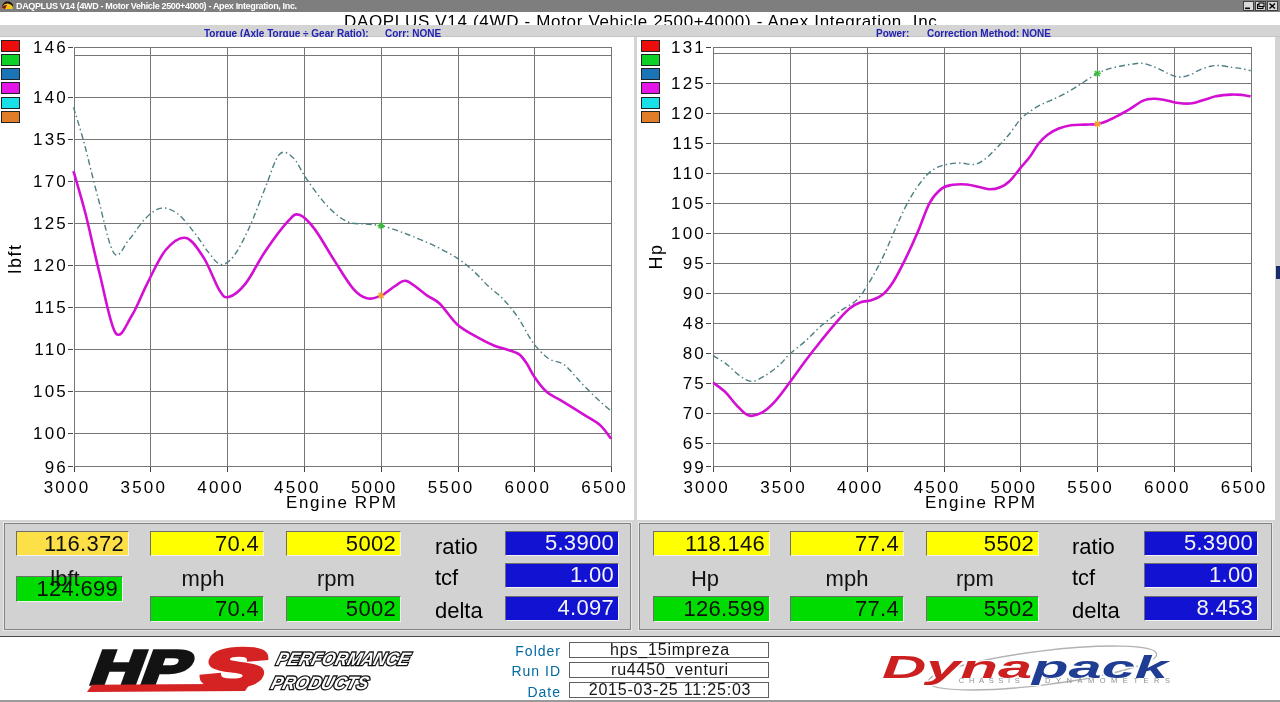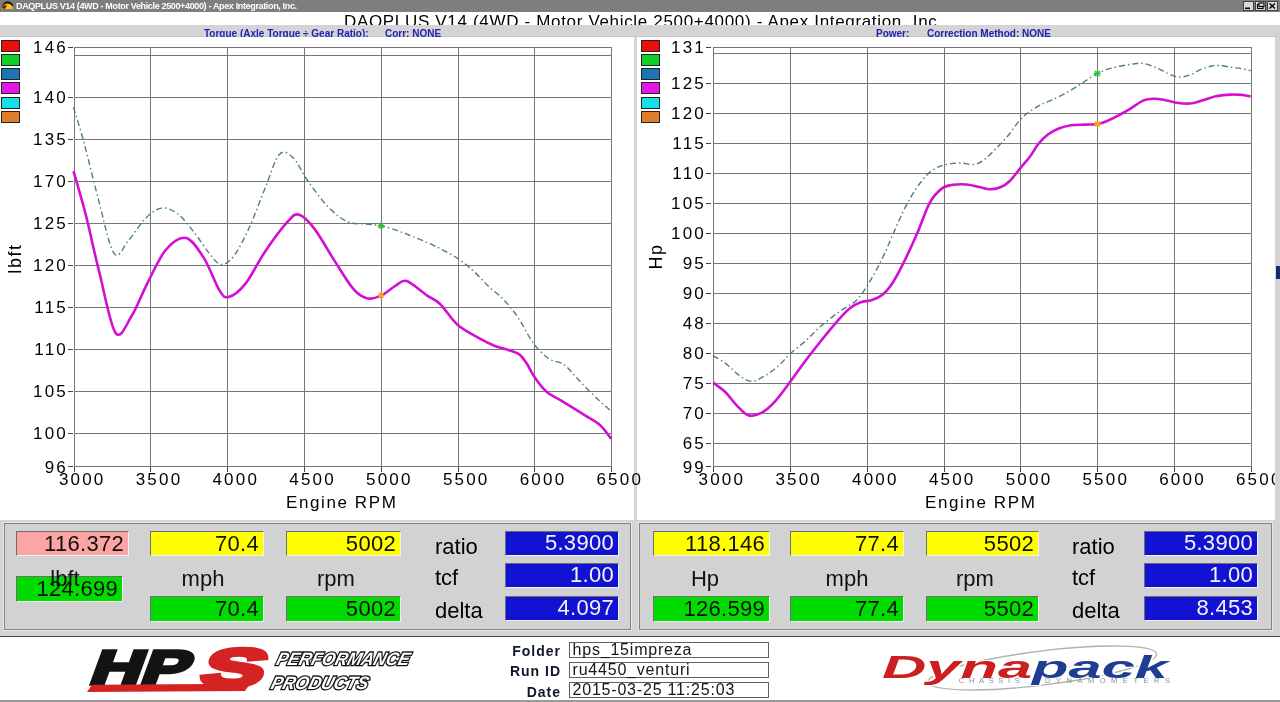--- a/index.html
+++ b/index.html
@@ -13,7 +13,7 @@
 .panel { background:#fff; }
 .sw { position:absolute; width:19px; height:12px; border:1px solid #222; }
 .yl { position:absolute; font-size:17px; letter-spacing:2.2px; color:#000; text-align:right; width:64px; }
-.xl { position:absolute; font-size:17px; letter-spacing:2.2px; color:#000; text-align:right; width:64px; text-indent:2.2px; }
+.xl { position:absolute; font-size:17px; letter-spacing:2.2px; color:#000; text-align:left; width:64px; text-indent:2.2px;margin-top:8px; }
 .ytick { position:absolute; width:5px; height:1px; background:#444; }
 .xtick { position:absolute; width:1px; height:5px; background:#444; }
 .axname { position:absolute; font-size:17px; letter-spacing:1.6px; color:#000; }

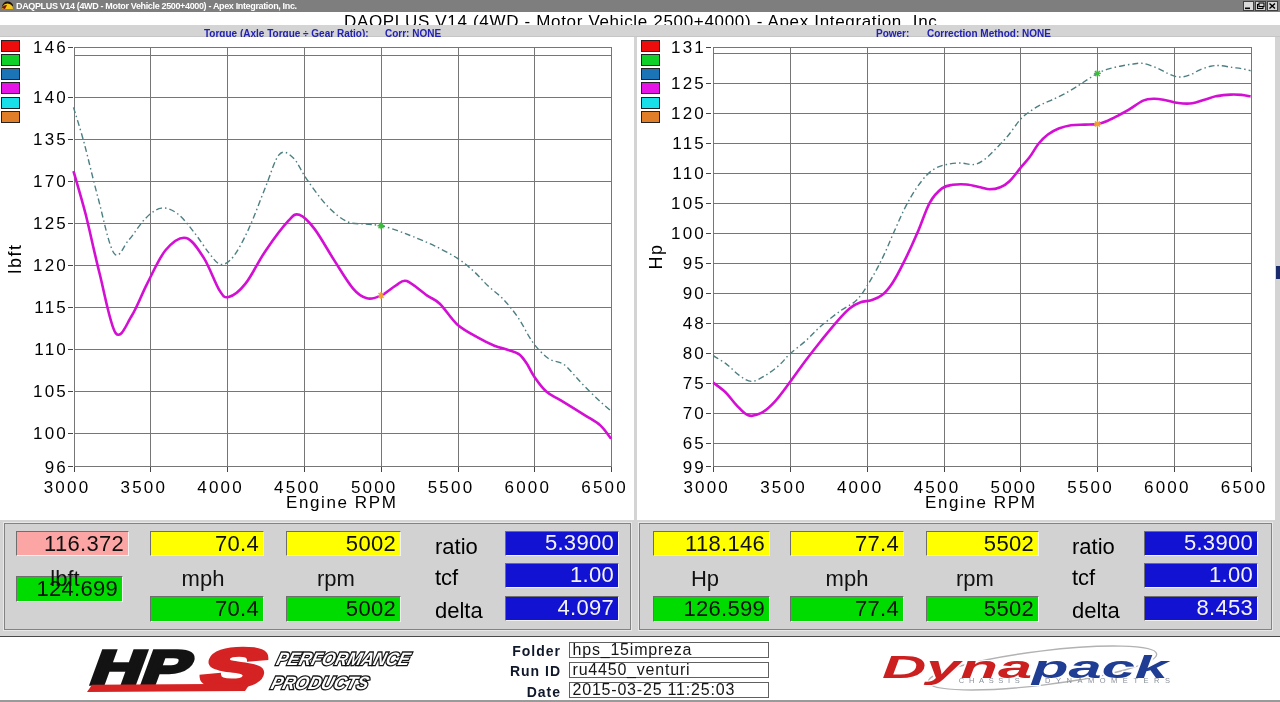--- a/index.html
+++ b/index.html
@@ -218,7 +218,7 @@
 <div class="dpanel" style="left:638px;top:522px;width:635px;height:109px">
     <div class="dpanel-inner"></div>
   </div>
-<div class="vbox" style="left:16px;top:530.5px;width:113px;background:#fca5a5"><span style="color:#101010">116.372</span></div>
+<div class="vbox" style="left:16px;top:530.5px;width:113px;background:#fde047"><span style="color:#101010">116.372</span></div>
 <div class="vbox" style="left:16px;top:576px;width:107px;background:#00dc00"><span style="color:#101010">124.699</span></div>
 <div class="vbox" style="left:150px;top:530.5px;width:114px;background:#ffff00"><span style="color:#101010">70.4</span></div>
 <div class="vbox" style="left:150px;top:596px;width:114px;background:#00dc00"><span style="color:#101010">70.4</span></div>

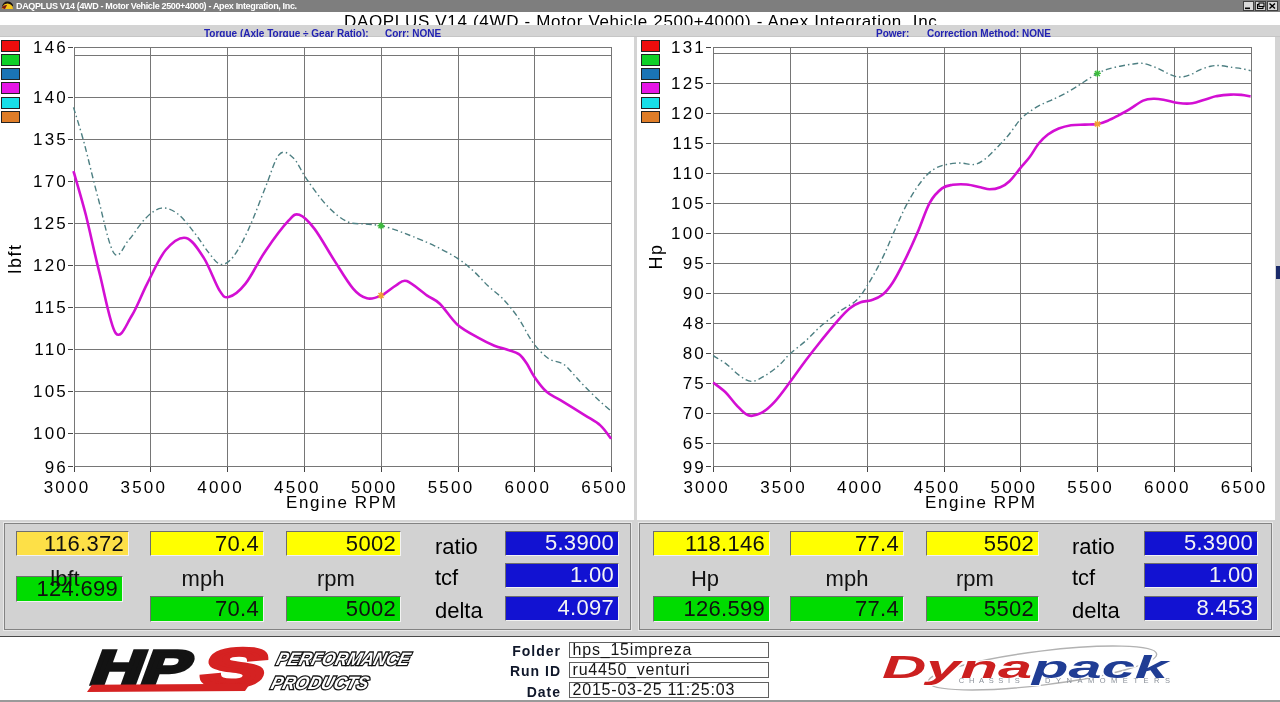--- a/index.html
+++ b/index.html
@@ -27,7 +27,7 @@
 .botline { left:0; top:635.6px; width:1280px; height:1.4px; background:#4a4a4a; }
 .botstrip { left:0; top:637px; width:1280px; height:63px; background:#fff; }
 .botgray { left:0; top:700px; width:1280px; height:2px; background:#9a9a9a; }
-.flabel { position:absolute; font-size:14px; font-weight:bold; letter-spacing:1px; color:#0f172a; text-align:right; width:70px; line-height:14px; }
+.flabel { position:absolute; font-size:14px; font-weight:normal; letter-spacing:1px; color:#0369a1; text-align:right; width:70px; line-height:14px; }
 .fbox { position:absolute; left:568.5px; width:200px; height:16px; background:#fff; border:1px solid #606060; font-size:16px; letter-spacing:0.8px; color:#151515; padding-left:3px; line-height:14.5px; }
 </style></head><body>
 <div class="abs titlebar"></div>

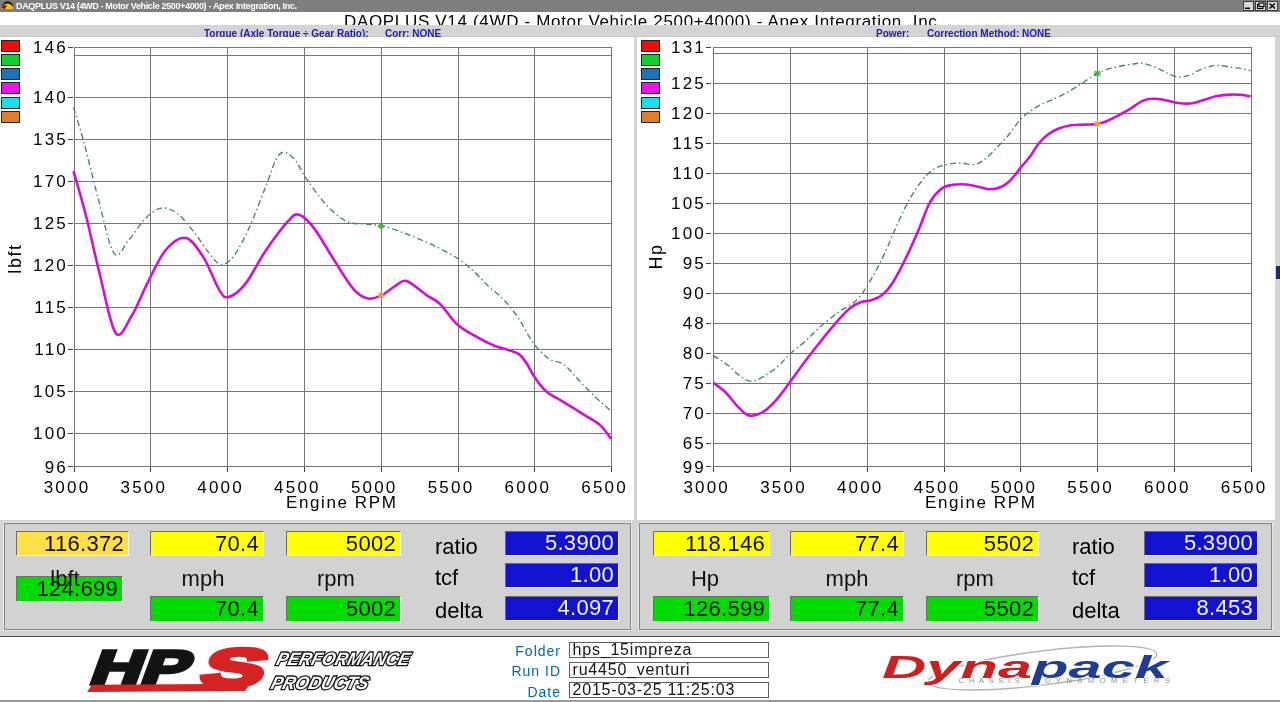--- a/index.html
+++ b/index.html
@@ -28,7 +28,7 @@
 .botstrip { left:0; top:637px; width:1280px; height:63px; background:#fff; }
 .botgray { left:0; top:700px; width:1280px; height:2px; background:#9a9a9a; }
 .flabel { position:absolute; font-size:14px; font-weight:normal; letter-spacing:1px; color:#0369a1; text-align:right; width:70px; line-height:14px; }
-.fbox { position:absolute; left:568.5px; width:200px; height:16px; background:#fff; border:1px solid #606060; font-size:16px; letter-spacing:0.8px; color:#151515; padding-left:3px; line-height:14.5px; }
+.fbox { position:absolute; left:568.5px; width:200px; height:16px; background:#fff; border:1px solid #606060; font-size:16px; letter-spacing:0.8px; color:#151515; padding-left:3px; line-height:14.5px;text-align:center; }
 </style></head><body>
 <div class="abs titlebar"></div>
 <svg class="abs" style="left:1px;top:0px" width="13" height="12" viewBox="0 0 13 12">

